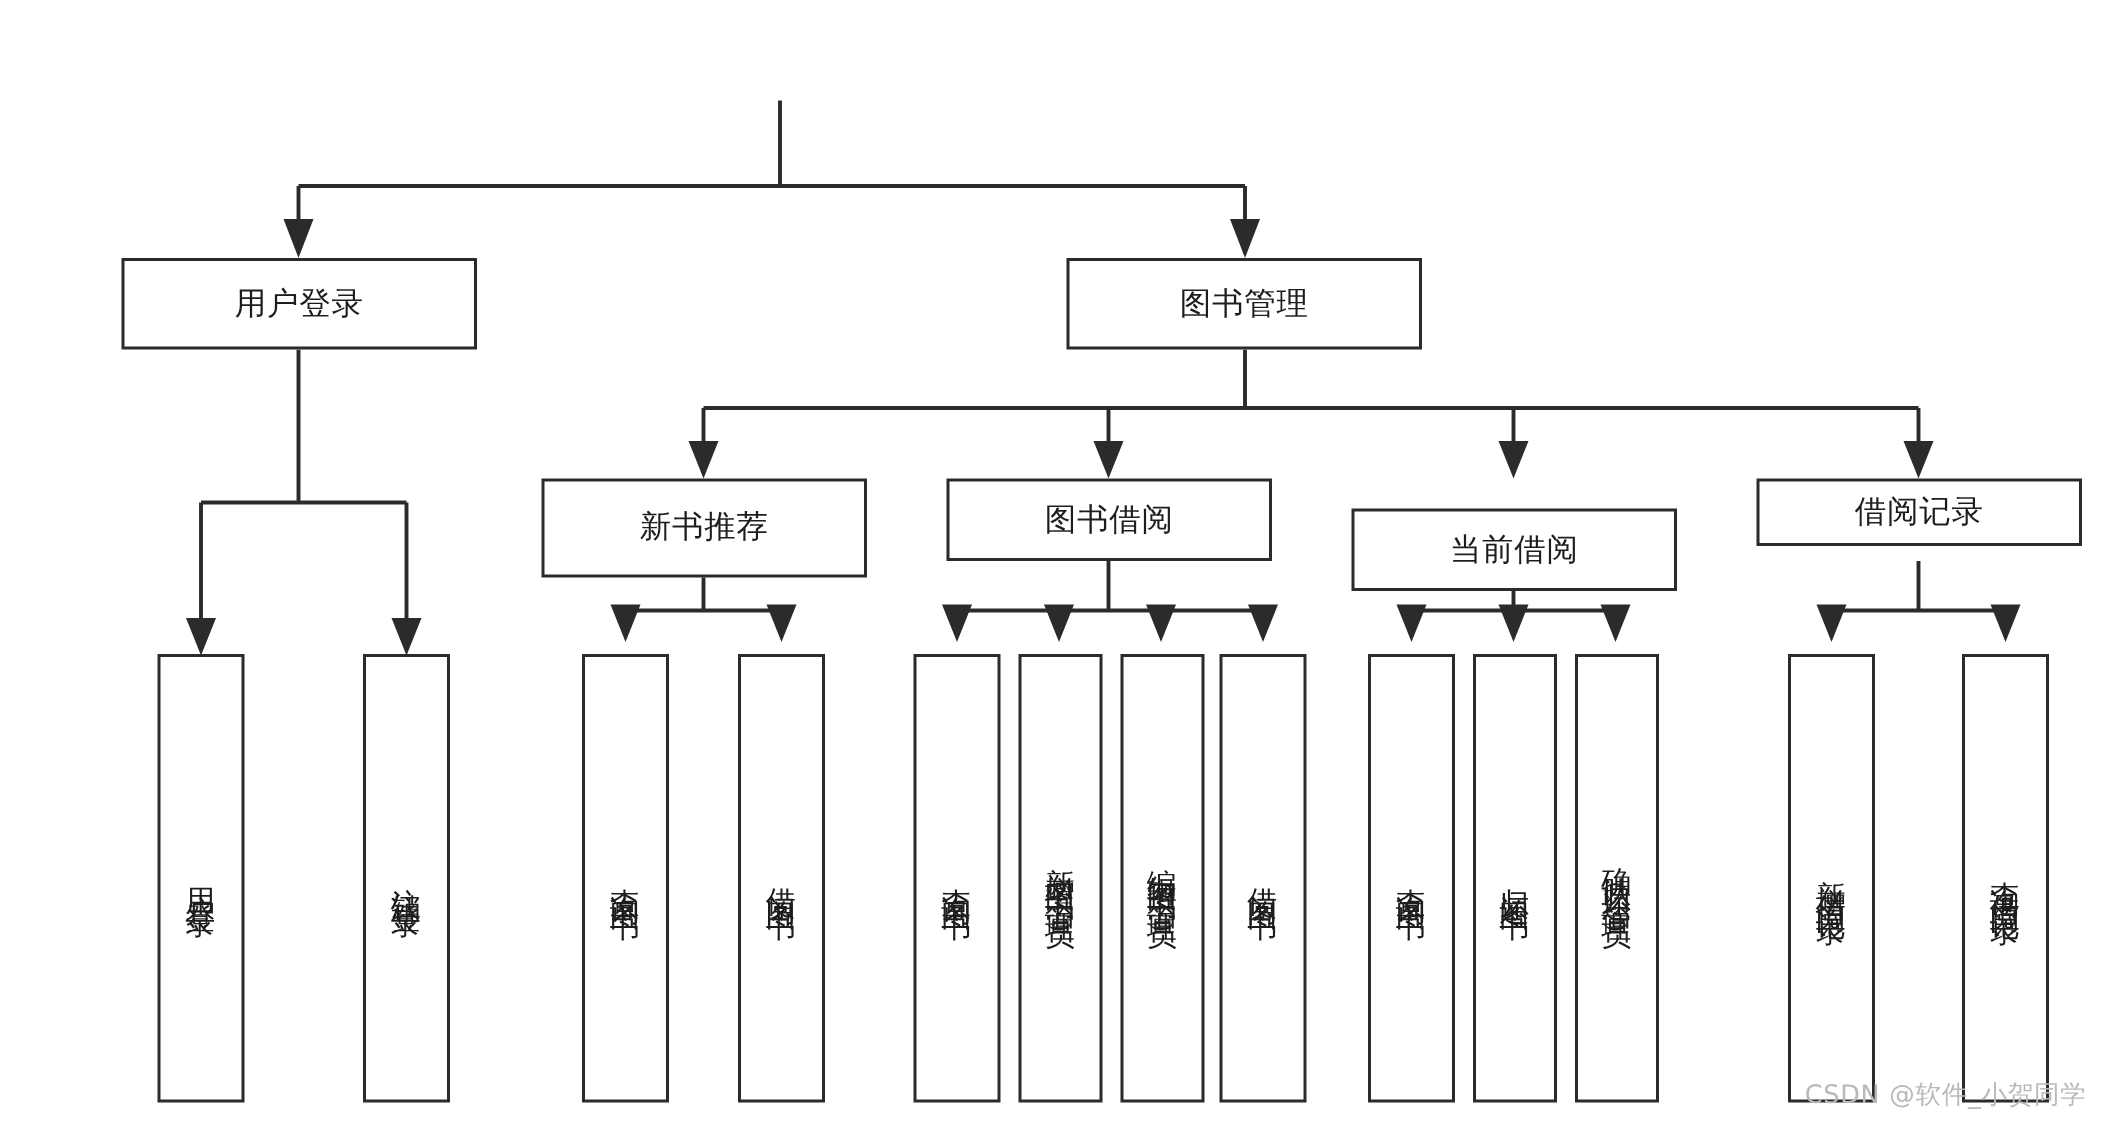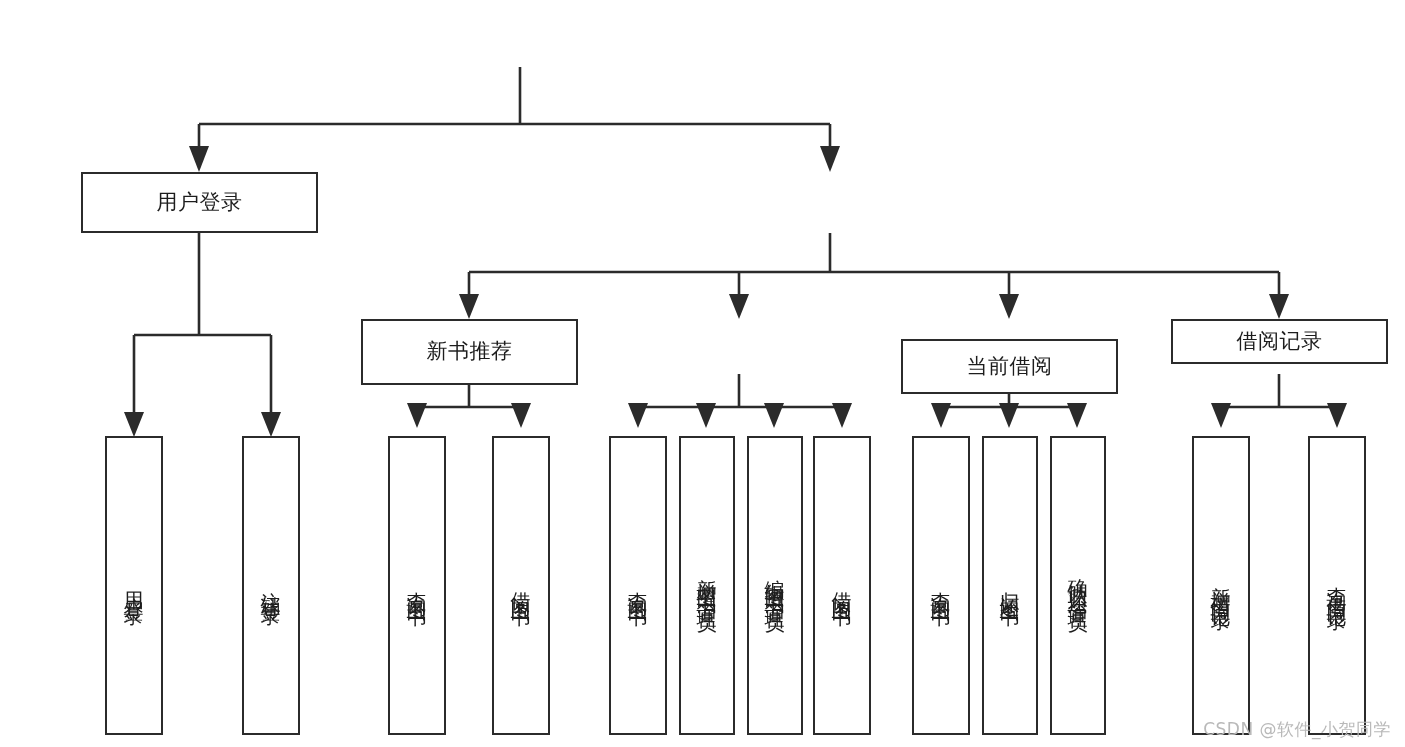--- a/index.html
+++ b/index.html
@@ -151,6 +151,9 @@
     <span class="node-label-h">用户登录</span>
   </div>
 
+  <div class="node-box" style="left:711px; top:172px; width:237px; height:61px;">
+    <span class="node-label-h">图书管理</span>
+  </div>
 
   <div class="node-box" style="left:361px; top:319px; width:217px; height:66px;">
     <span class="node-label-h">新书推荐</span>

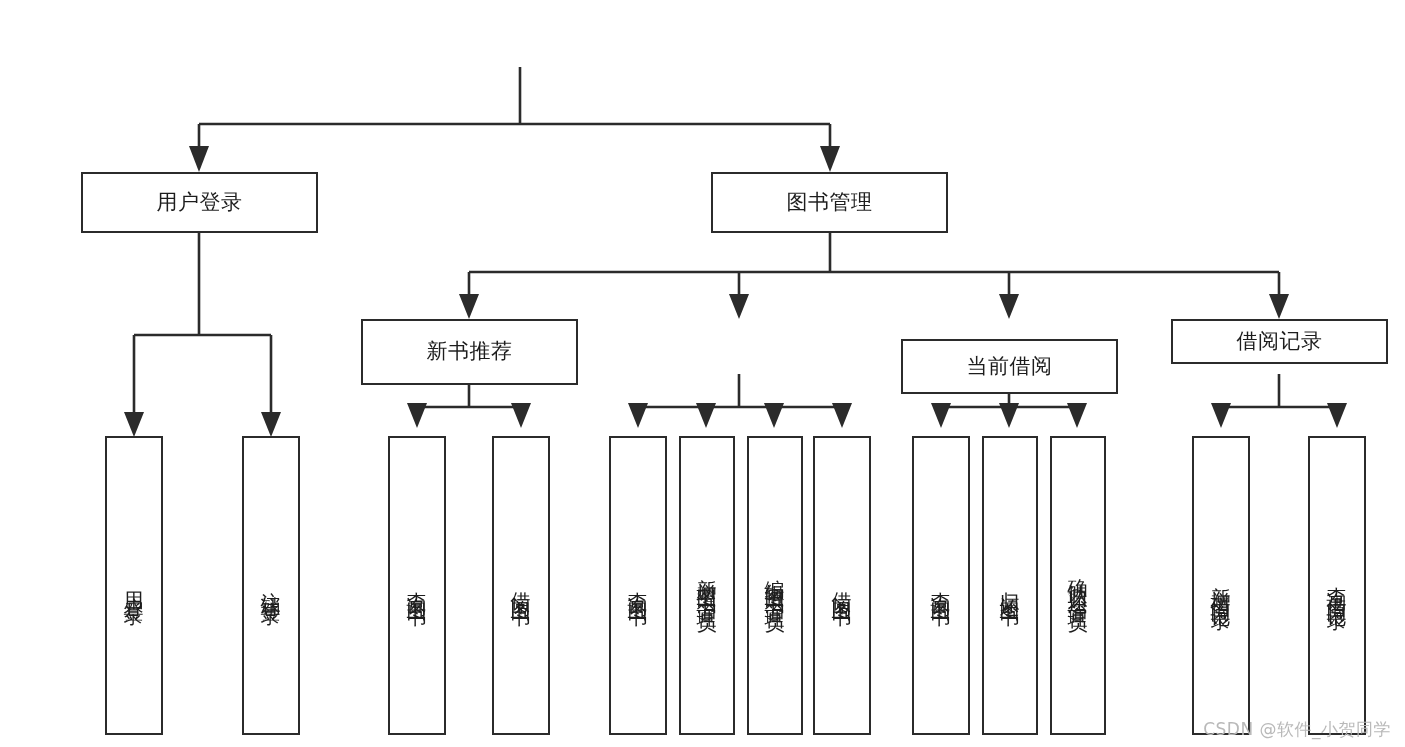--- a/index.html
+++ b/index.html
@@ -159,6 +159,9 @@
     <span class="node-label-h">新书推荐</span>
   </div>
 
+  <div class="node-box" style="left:631px; top:319px; width:217px; height:55px;">
+    <span class="node-label-h">图书借阅</span>
+  </div>
 
   <div class="node-box" style="left:901px; top:319px; width:217px; height:55px;margin-top:20px;">
     <span class="node-label-h">当前借阅</span>

